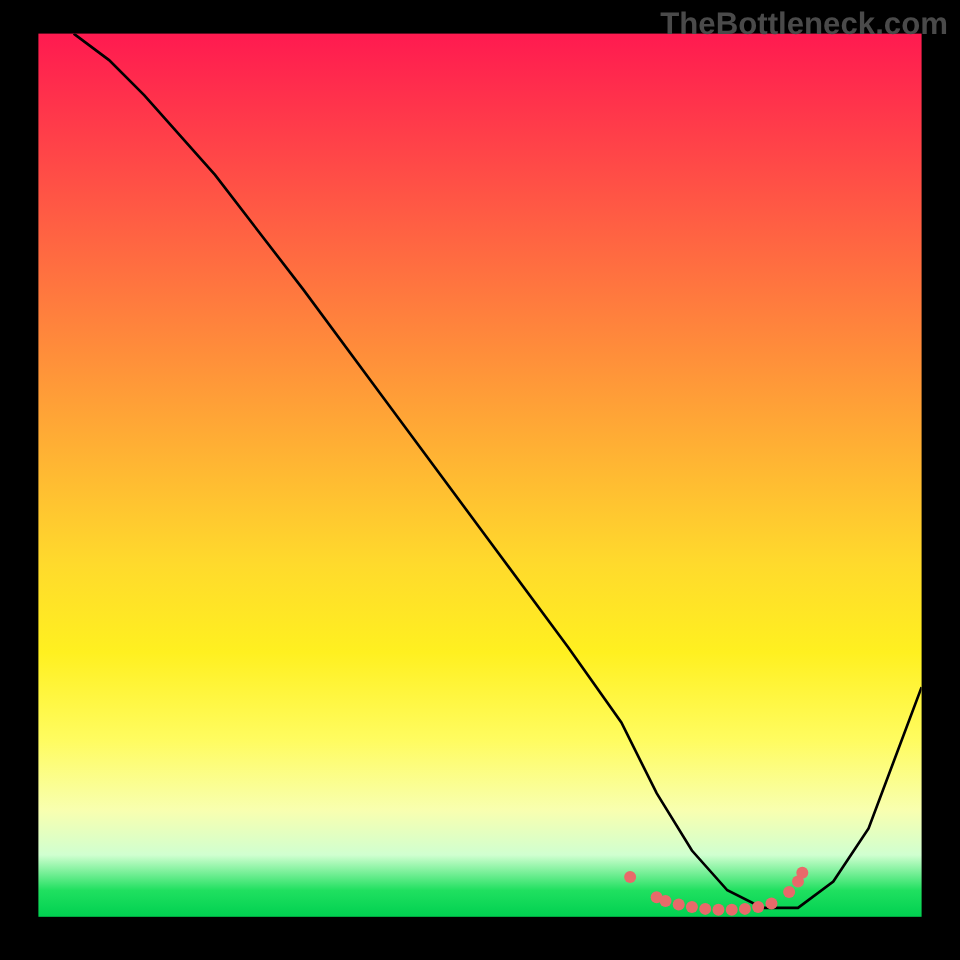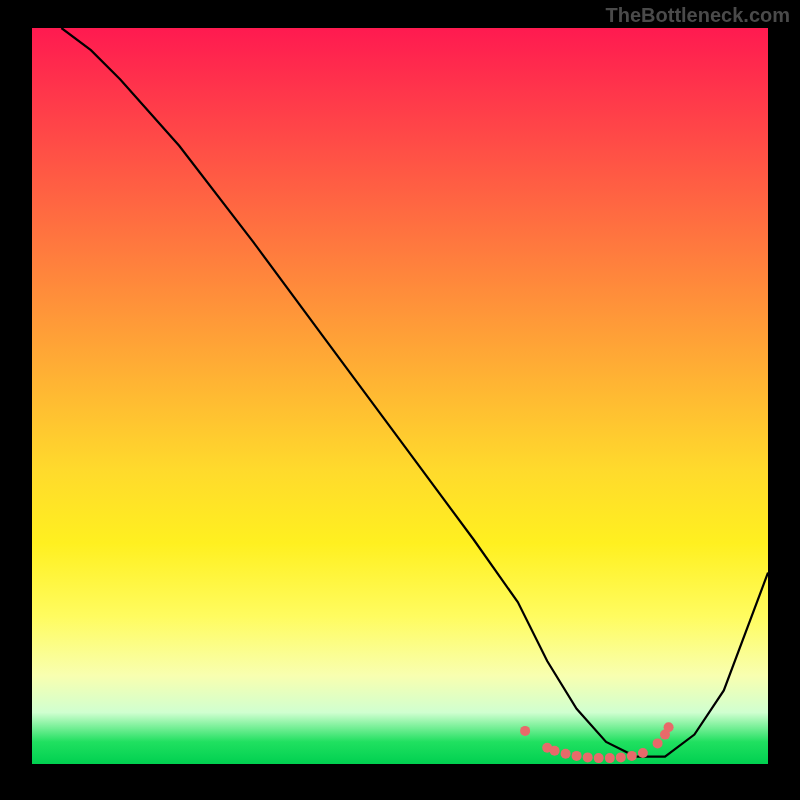--- a/index.html
+++ b/index.html
@@ -15,7 +15,7 @@
     top: 4px;
     right: 10px;
     color: #4a4a4a;
-    font-size: 20px;
+    font-size: 26px;
     font-weight: bold;
     z-index: 10;
   }

